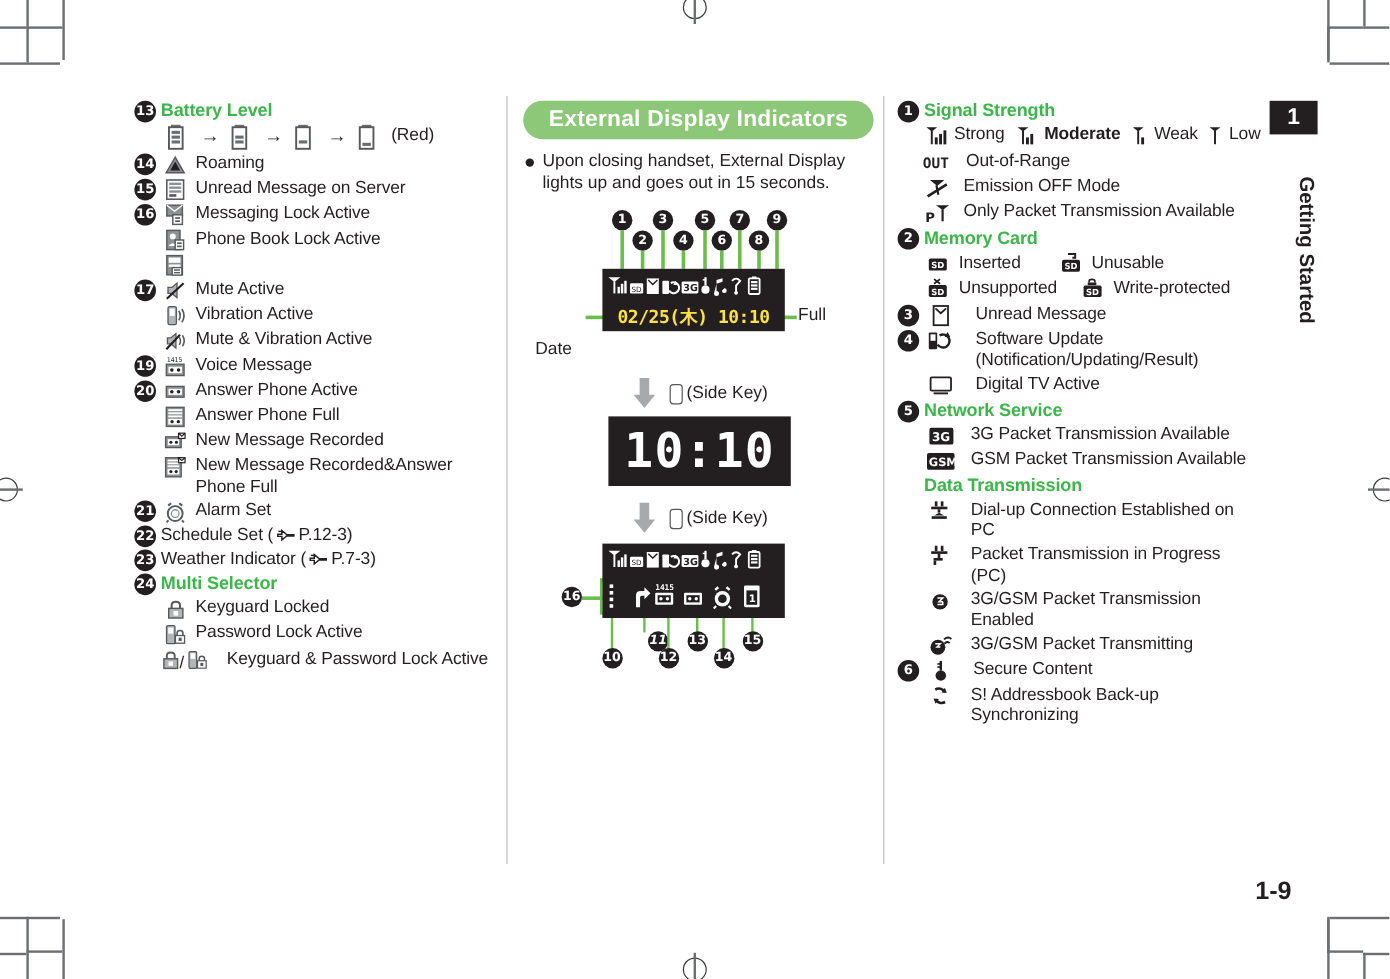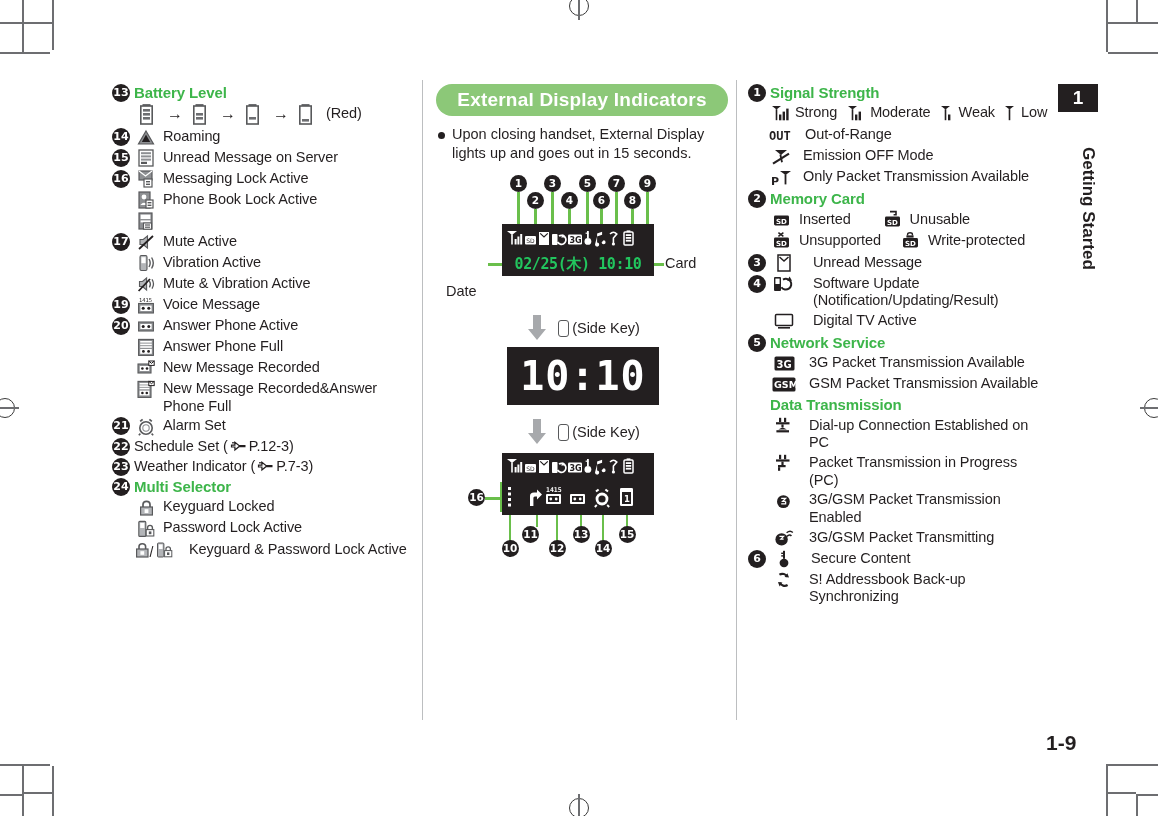--- a/index.html
+++ b/index.html
@@ -683,7 +683,7 @@
             <rect x="11.6" y="7.6" width="2.4" height="8.7" fill="#231f20"></rect>
           </svg>
       </span>
-      <span class="txt" style="margin-right:8px;">Moderate</span>
+      <span class="txt" style="margin-right:8px;font-weight:bold;">Moderate</span>
       <span class="ico" style="width:15px;">
         <svg width="13" height="19" viewBox="0 0 13 19">
             <path d="M1,2 h9 l-4.5,3.6 z" fill="#231f20"></path>

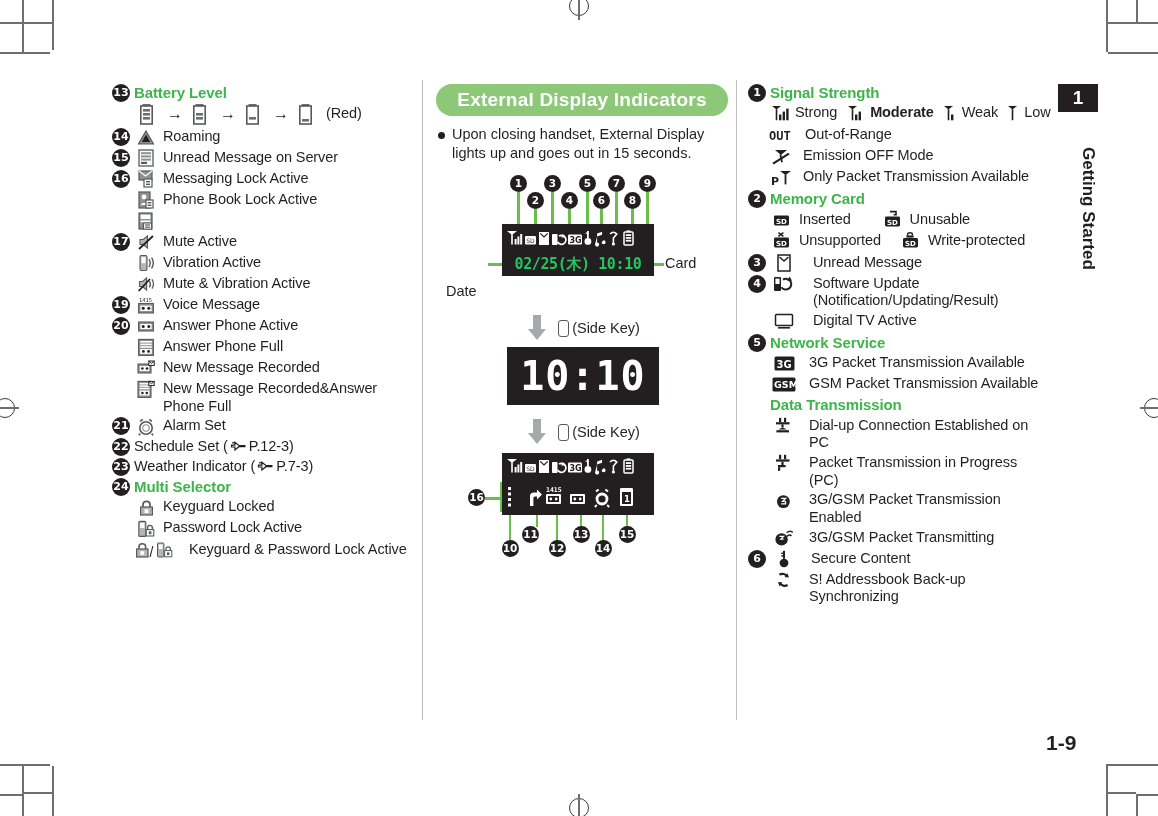--- a/index.html
+++ b/index.html
@@ -536,7 +536,7 @@
           </g>
         </svg>
 
-        <div style="position:absolute;left:0;top:30px;width:152px;height:20px;display:flex;align-items:center;justify-content:center;color:#22c55e;font-family:'DejaVu Sans Mono',monospace;font-size:15px;font-weight:bold;letter-spacing:-0.4px;">02/25(木) 10:10</div>
+        <div style="position:absolute;left:0;top:30px;width:152px;height:20px;display:flex;align-items:center;justify-content:center;color:#fde047;font-family:'DejaVu Sans Mono',monospace;font-size:15px;font-weight:bold;letter-spacing:-0.4px;">02/25(木) 10:10</div>
       </div>
     </div>
 

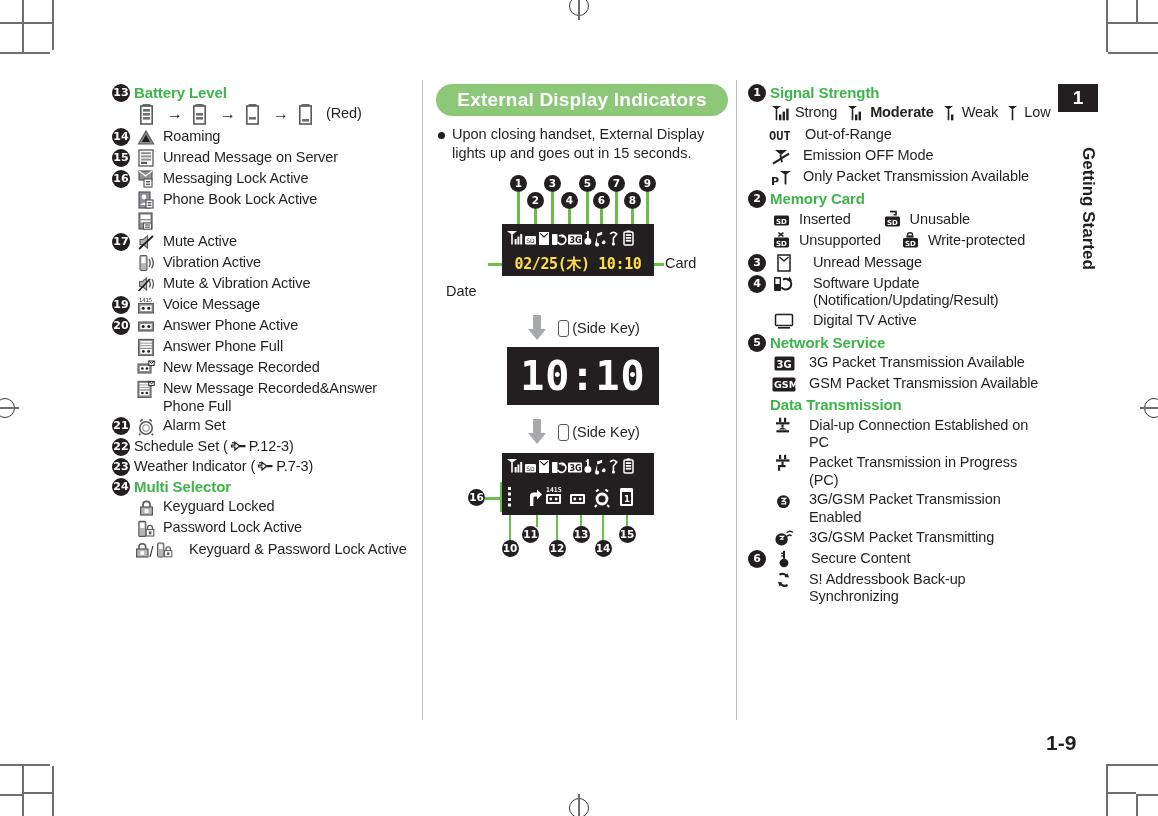--- a/index.html
+++ b/index.html
@@ -491,7 +491,7 @@
 
       <div class="date-label" style="position:absolute;left:10px;top:80px;margin-top:28px;">Date</div>
       <div class="leader-h" style="left:52px;top:88px;width:22px;"></div>
-      <div class="date-label" style="position:absolute;left:229px;top:80px;">Card</div>
+      <div class="date-label" style="position:absolute;left:229px;top:80px;">Full</div>
       <div class="leader-h" style="left:202px;top:88px;width:26px;"></div>
 
       <div class="lcd" style="position:absolute;left:66px;top:49px;width:152px;height:52px;">

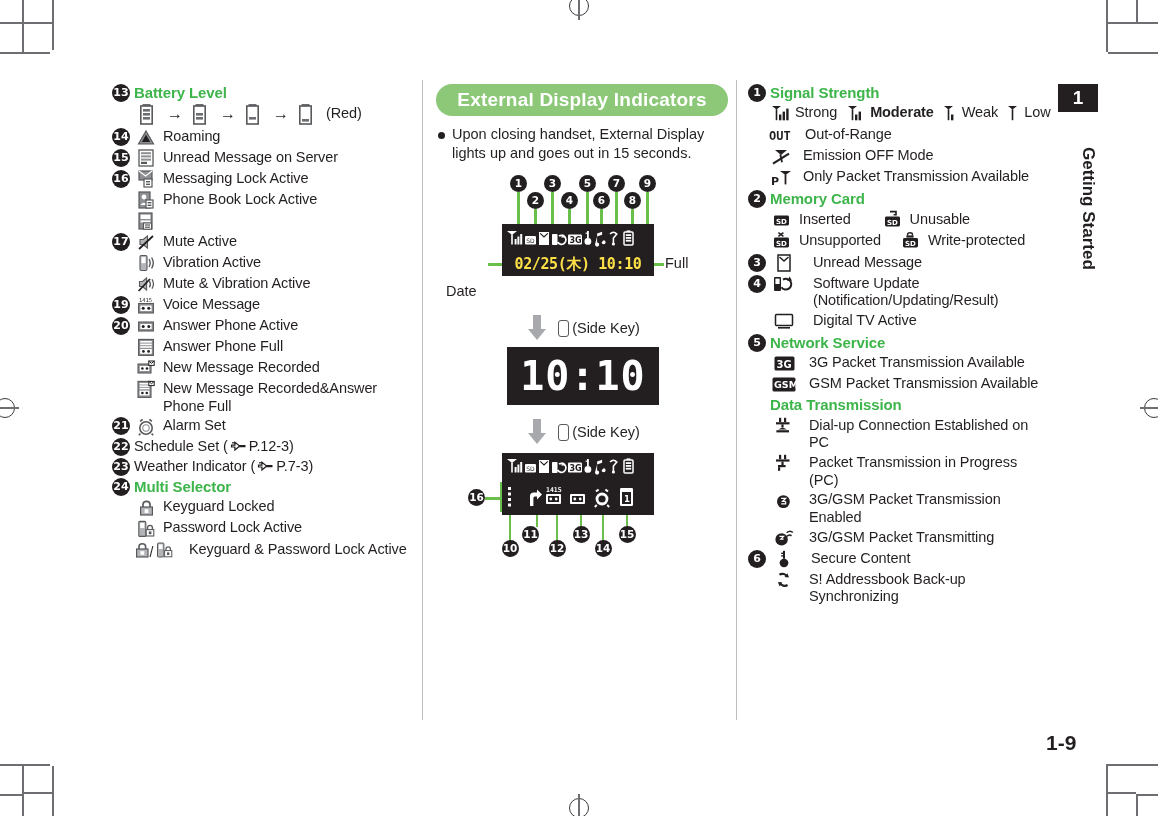--- a/index.html
+++ b/index.html
@@ -640,7 +640,7 @@
       <div class="callout" style="left:65.5px;top:89px;">10</div>
 
       <div class="leader" style="left:100px;top:64px;height:12px;"></div>
-      <div class="callout" style="left:86px;top:75px;">11</div>
+      <div class="callout" style="left:104px;top:75px;font-style:italic;">11</div>
 
       <div class="leader" style="left:120px;top:64px;height:26px;"></div>
       <div class="callout" style="left:112.5px;top:89px;">12</div>

